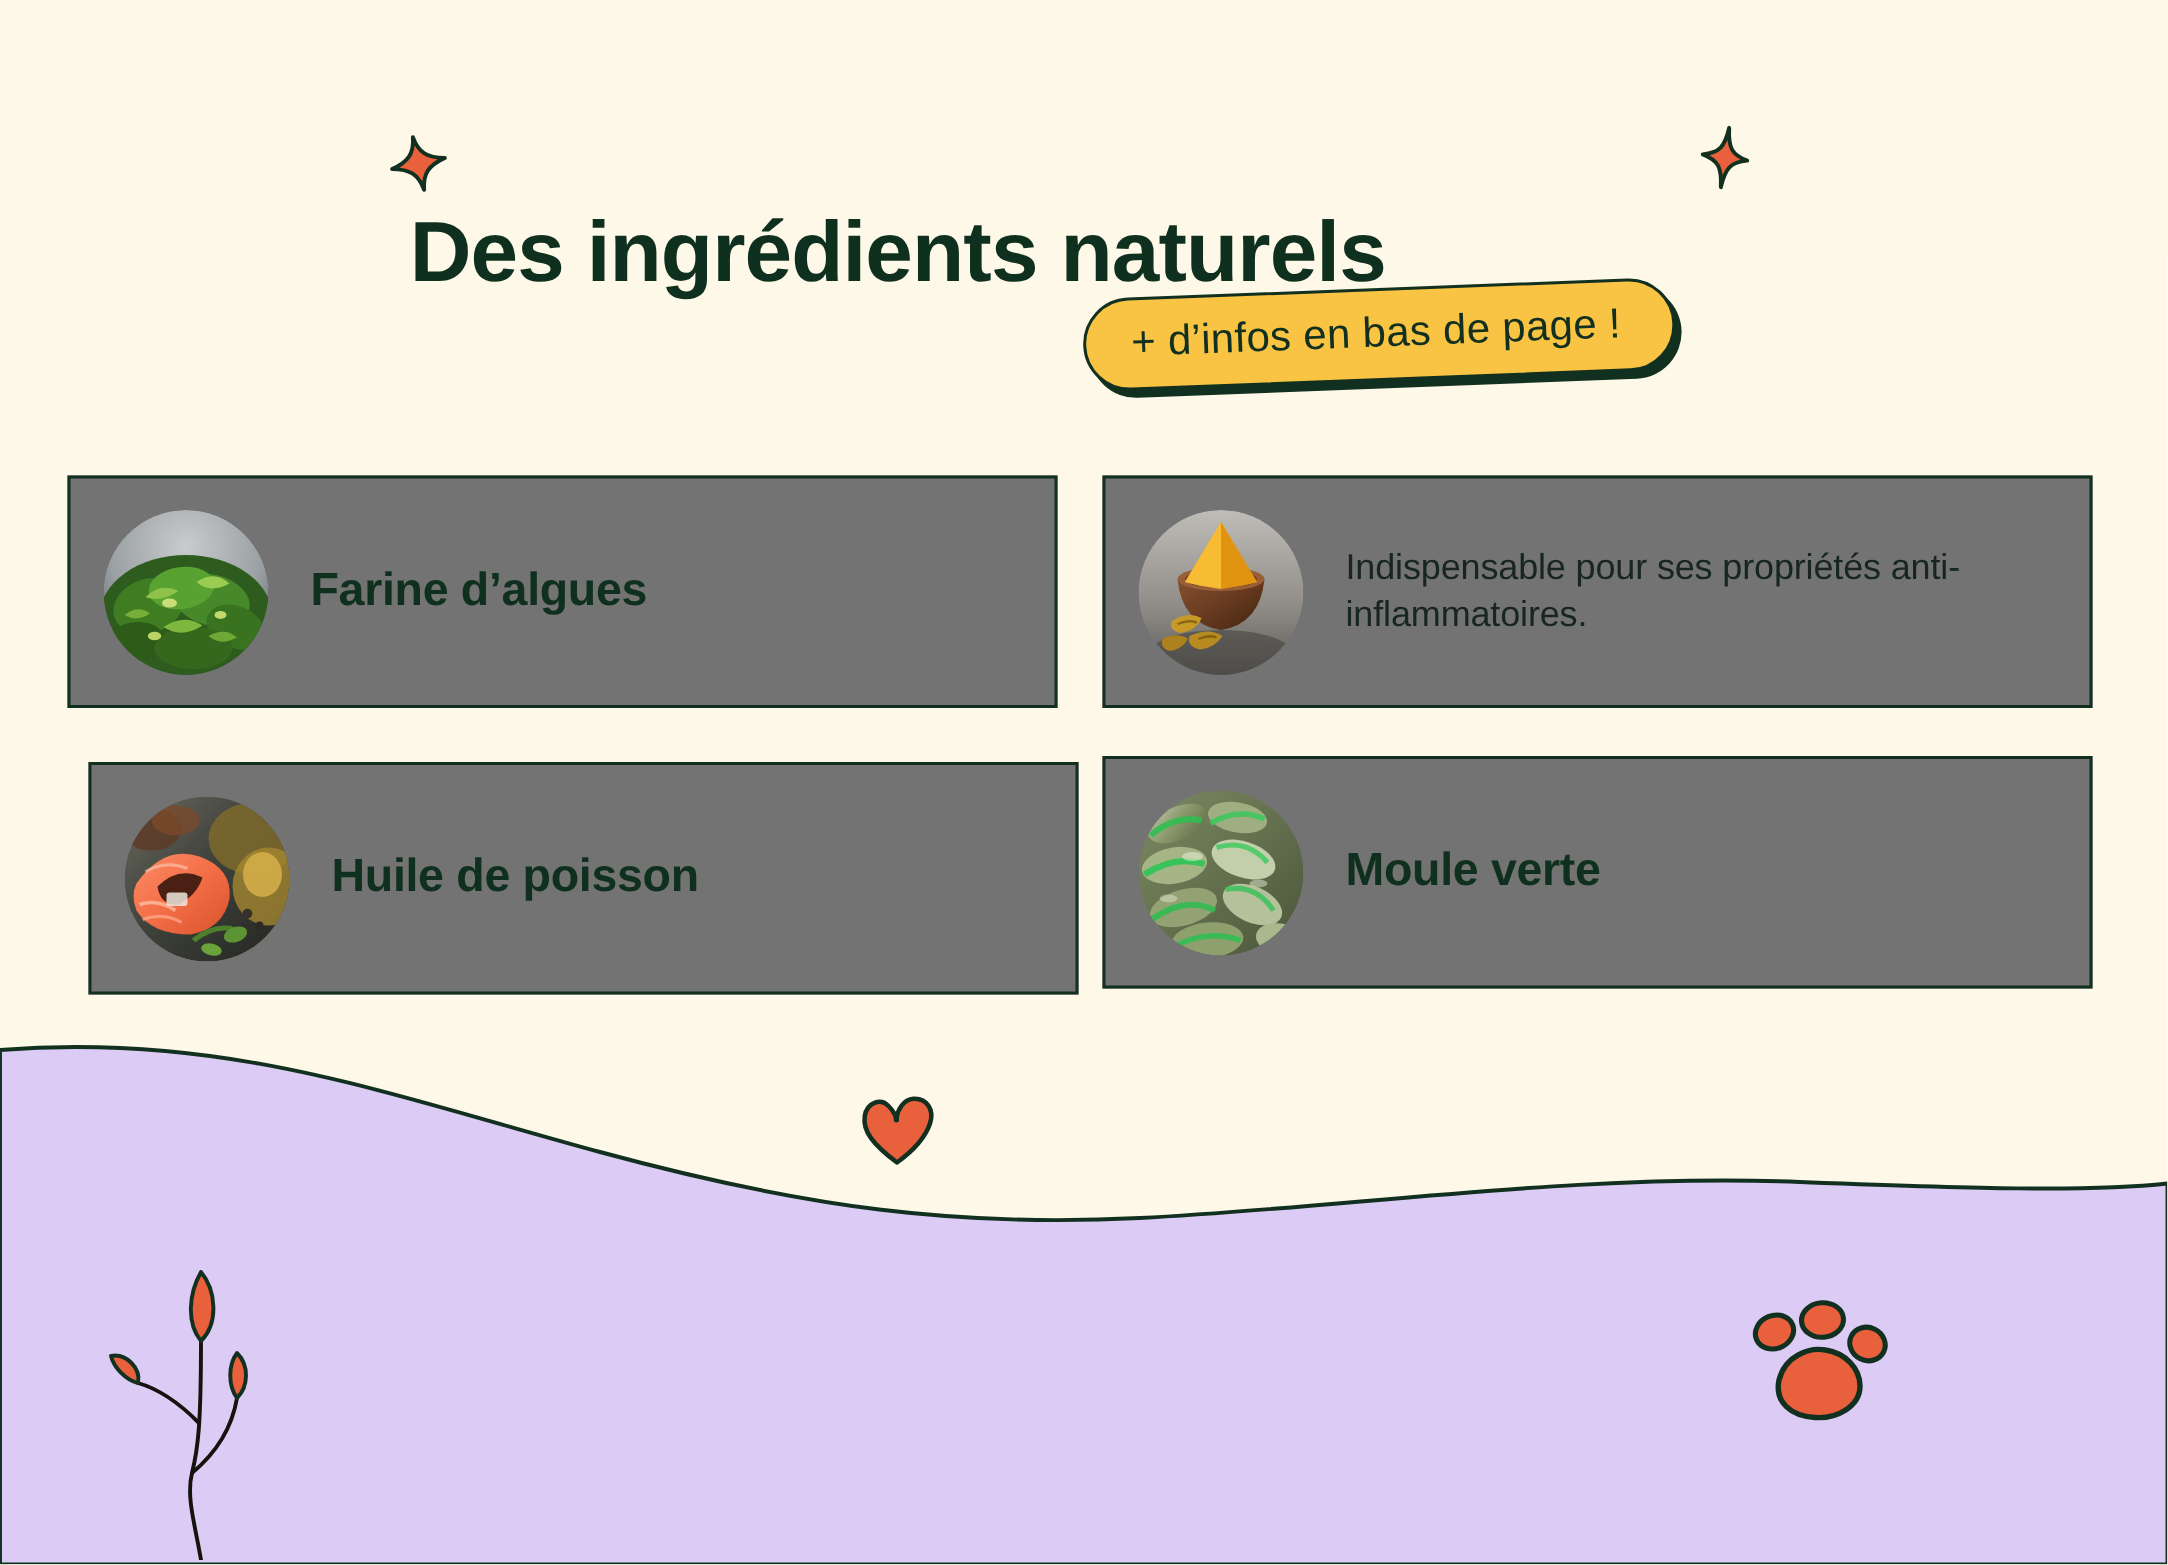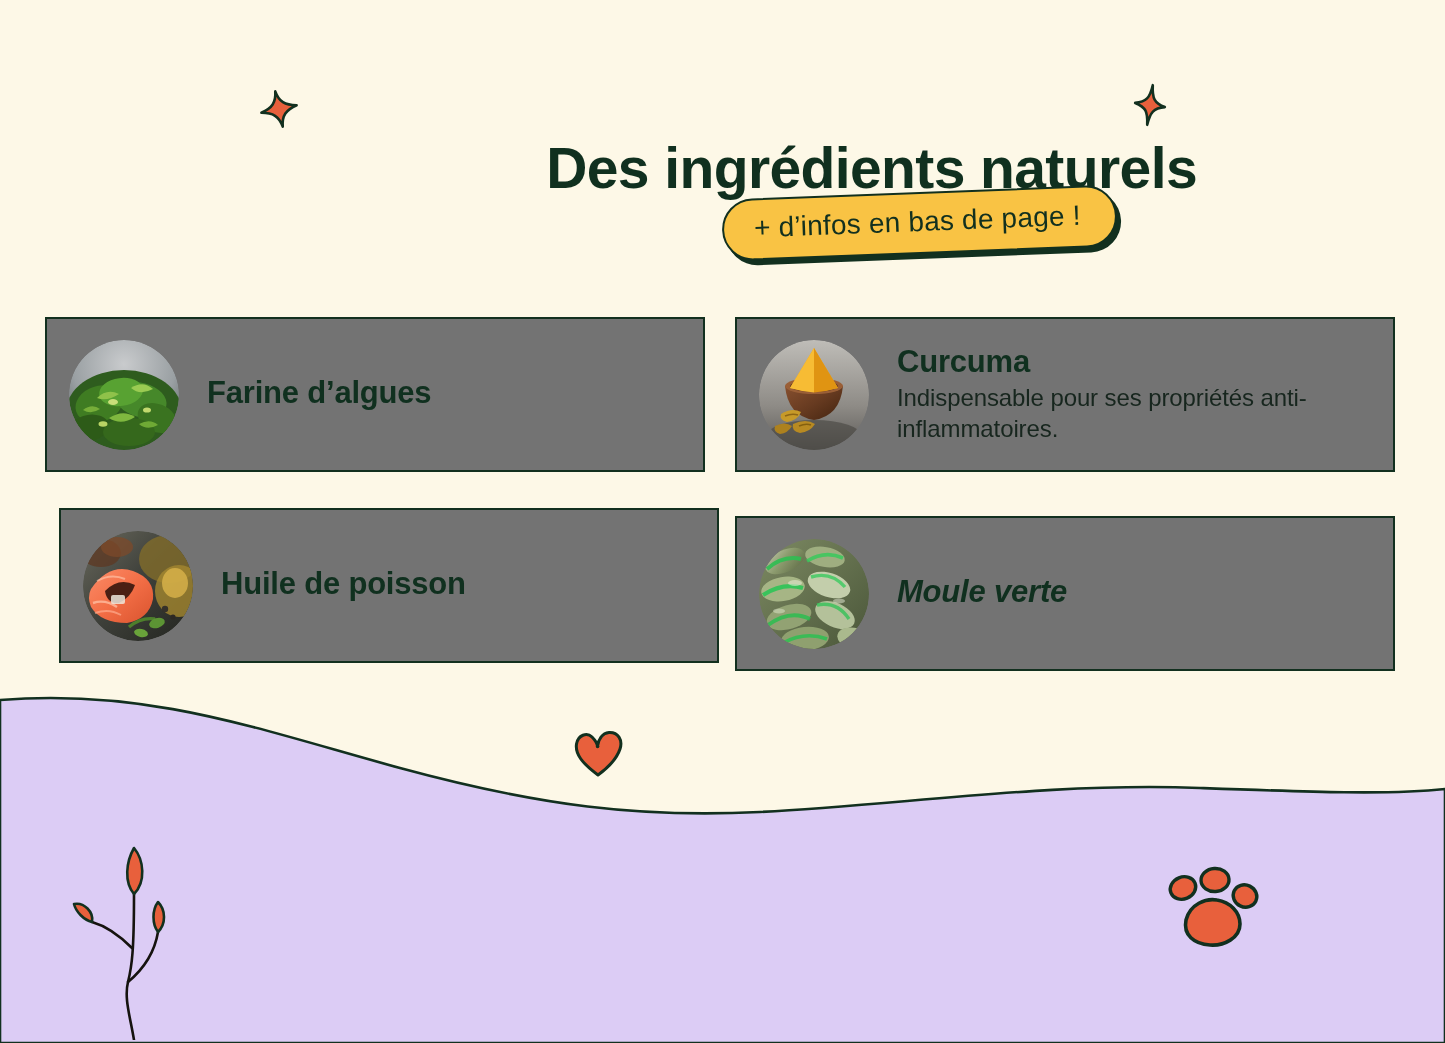--- a/index.html
+++ b/index.html
@@ -45,7 +45,7 @@
     left: 0;
     top: 101px;
     width: 1197px;
-    text-align: right;
+    text-align: center;
     font-size: 57px;
     line-height: 1.05;
     font-weight: 700;

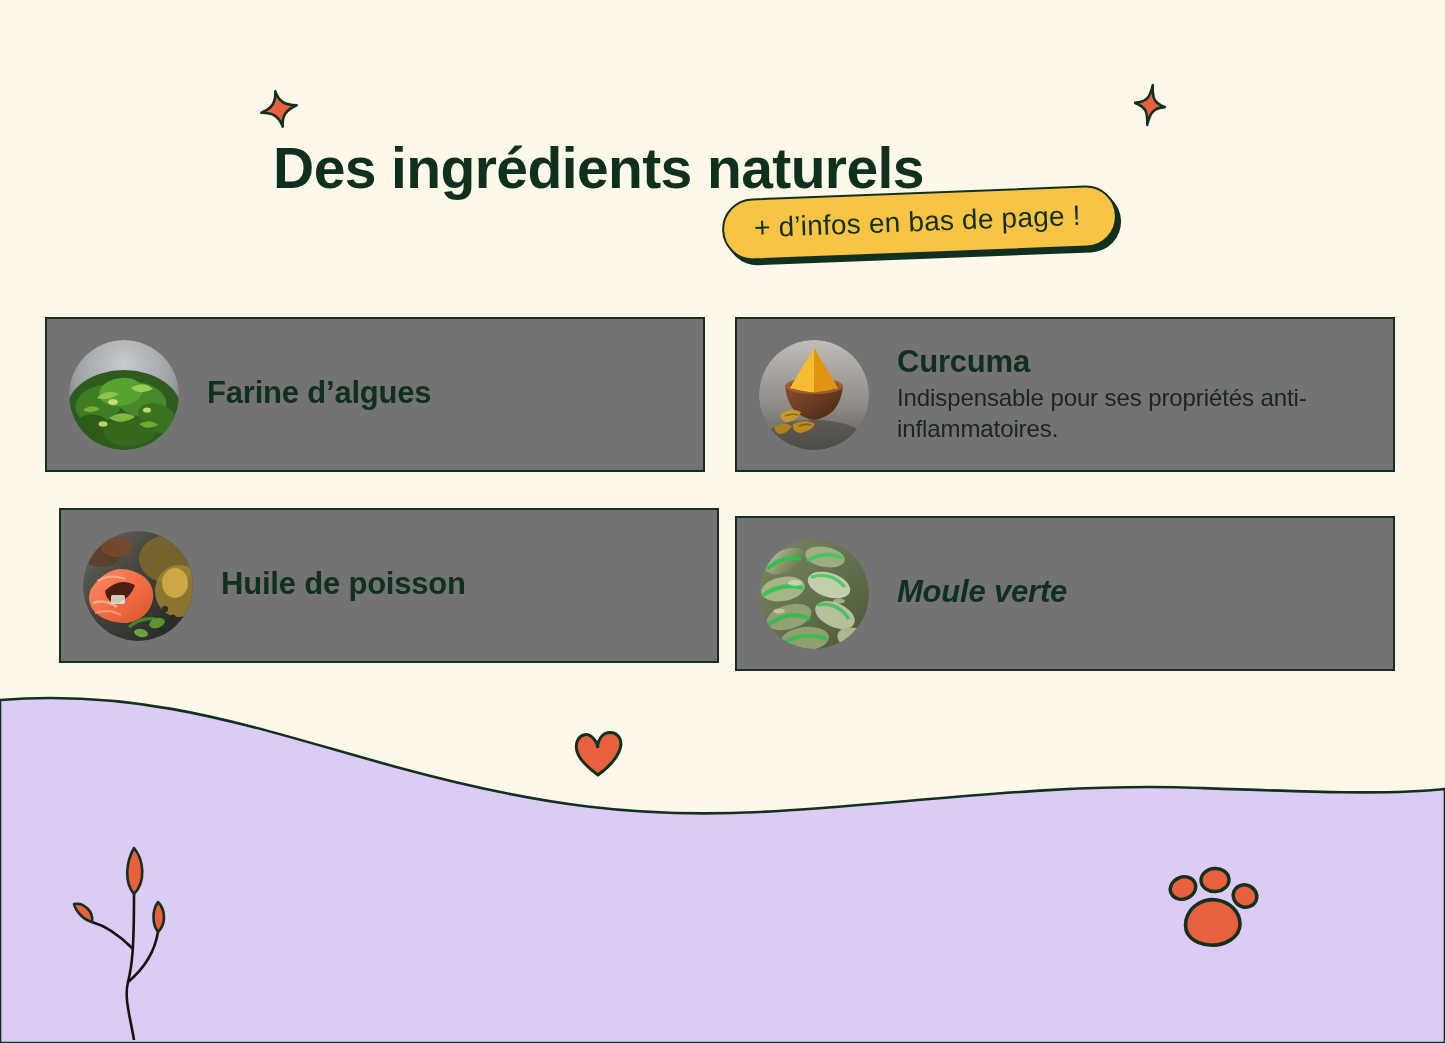--- a/index.html
+++ b/index.html
@@ -229,7 +229,6 @@
       </svg>
     </div>
     <div class="card-text">
-      <div class="card-title">Curcuma</div>
       <div class="card-desc">Indispensable pour ses propriétés anti-inflammatoires.</div>
     </div>
   </div>

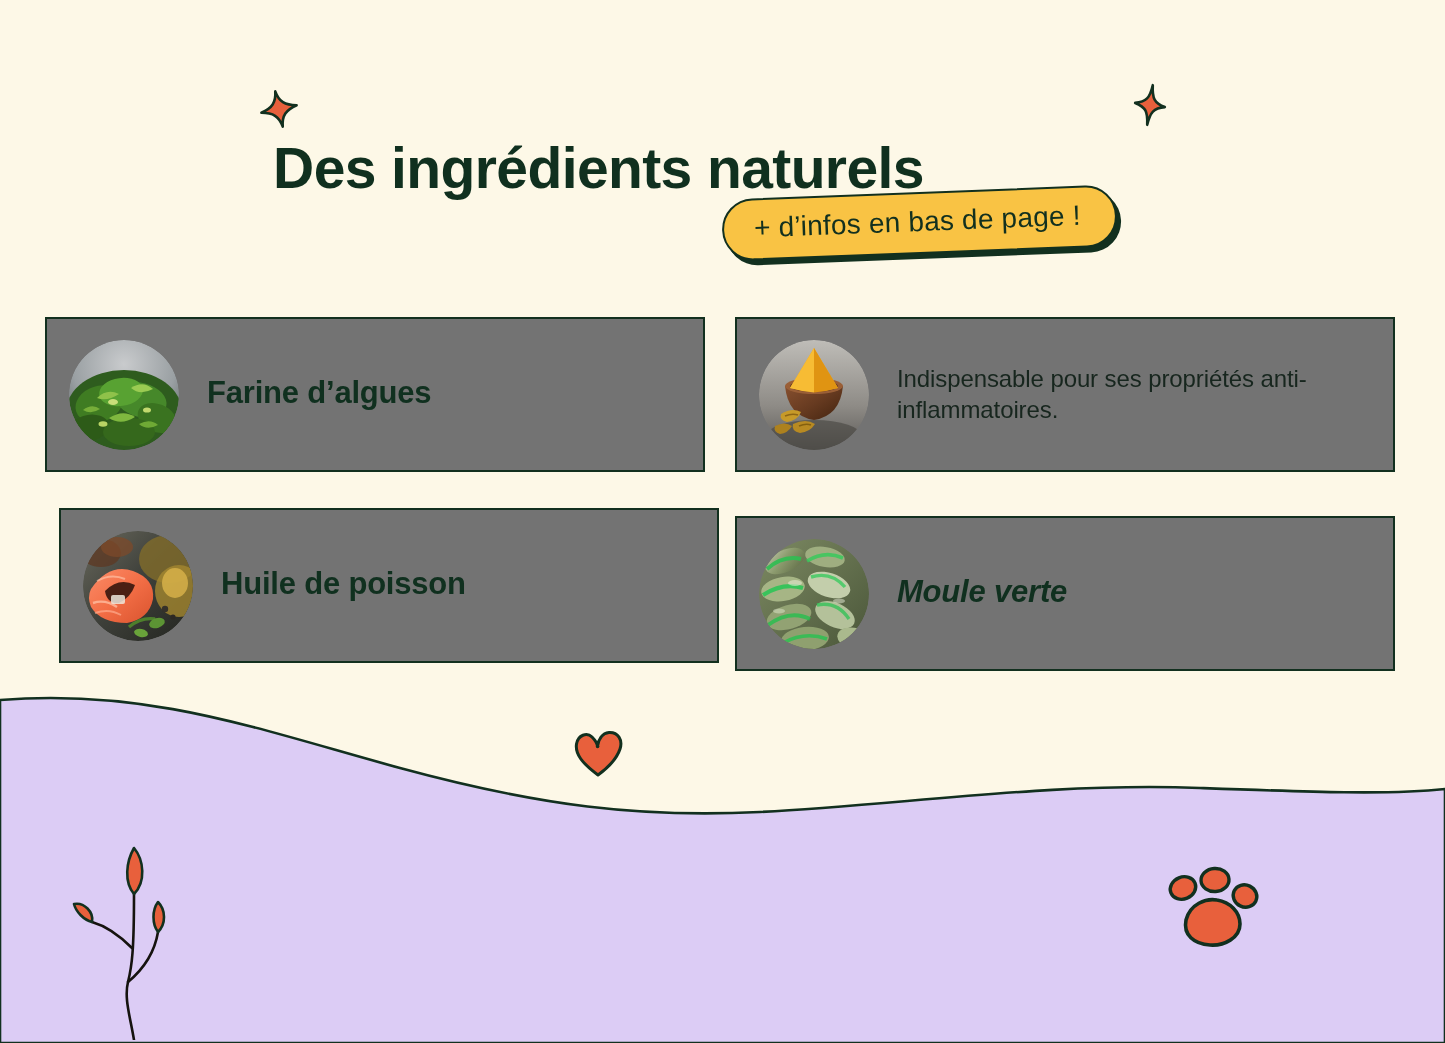--- a/index.html
+++ b/index.html
@@ -88,7 +88,7 @@
   #card-0 { left: 45px;  top: 317px; }
   #card-1 { left: 735px; top: 317px; }
   #card-2 { left: 45px;  top: 508px; margin-left: 14px; }
-  #card-3 { left: 735px; top: 516px; font-style: italic; }
+  #card-3 { left: 735px; top: 504px; }
 
   .card-thumb {
     flex: 0 0 auto;

